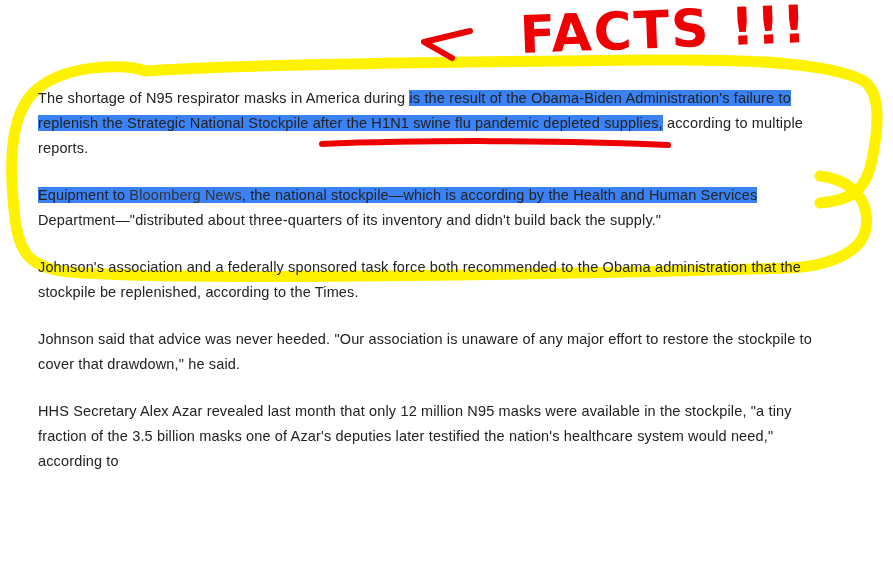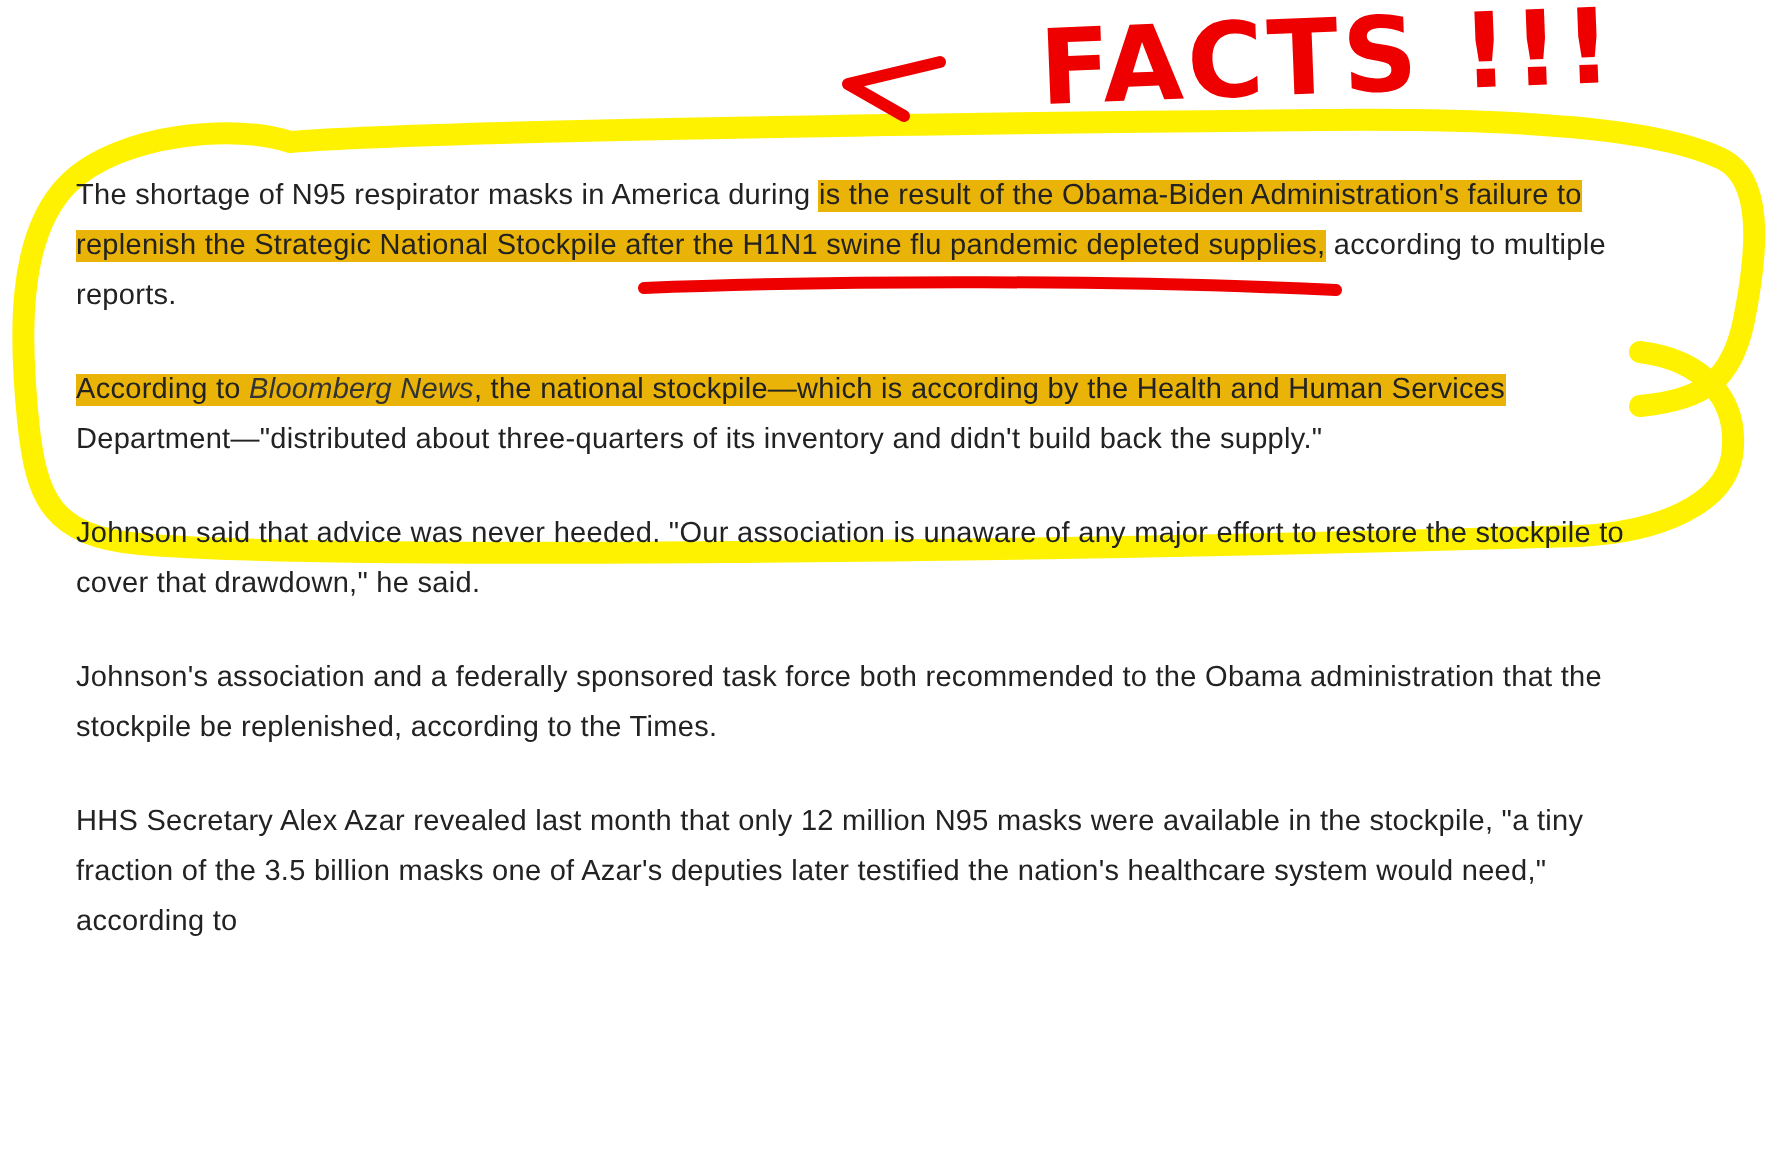--- a/index.html
+++ b/index.html
@@ -39,7 +39,7 @@
 
   
   .hl {
-    background: #eab308;
+    background: #3b82f6;
     margin-top: 24px;
   }
 

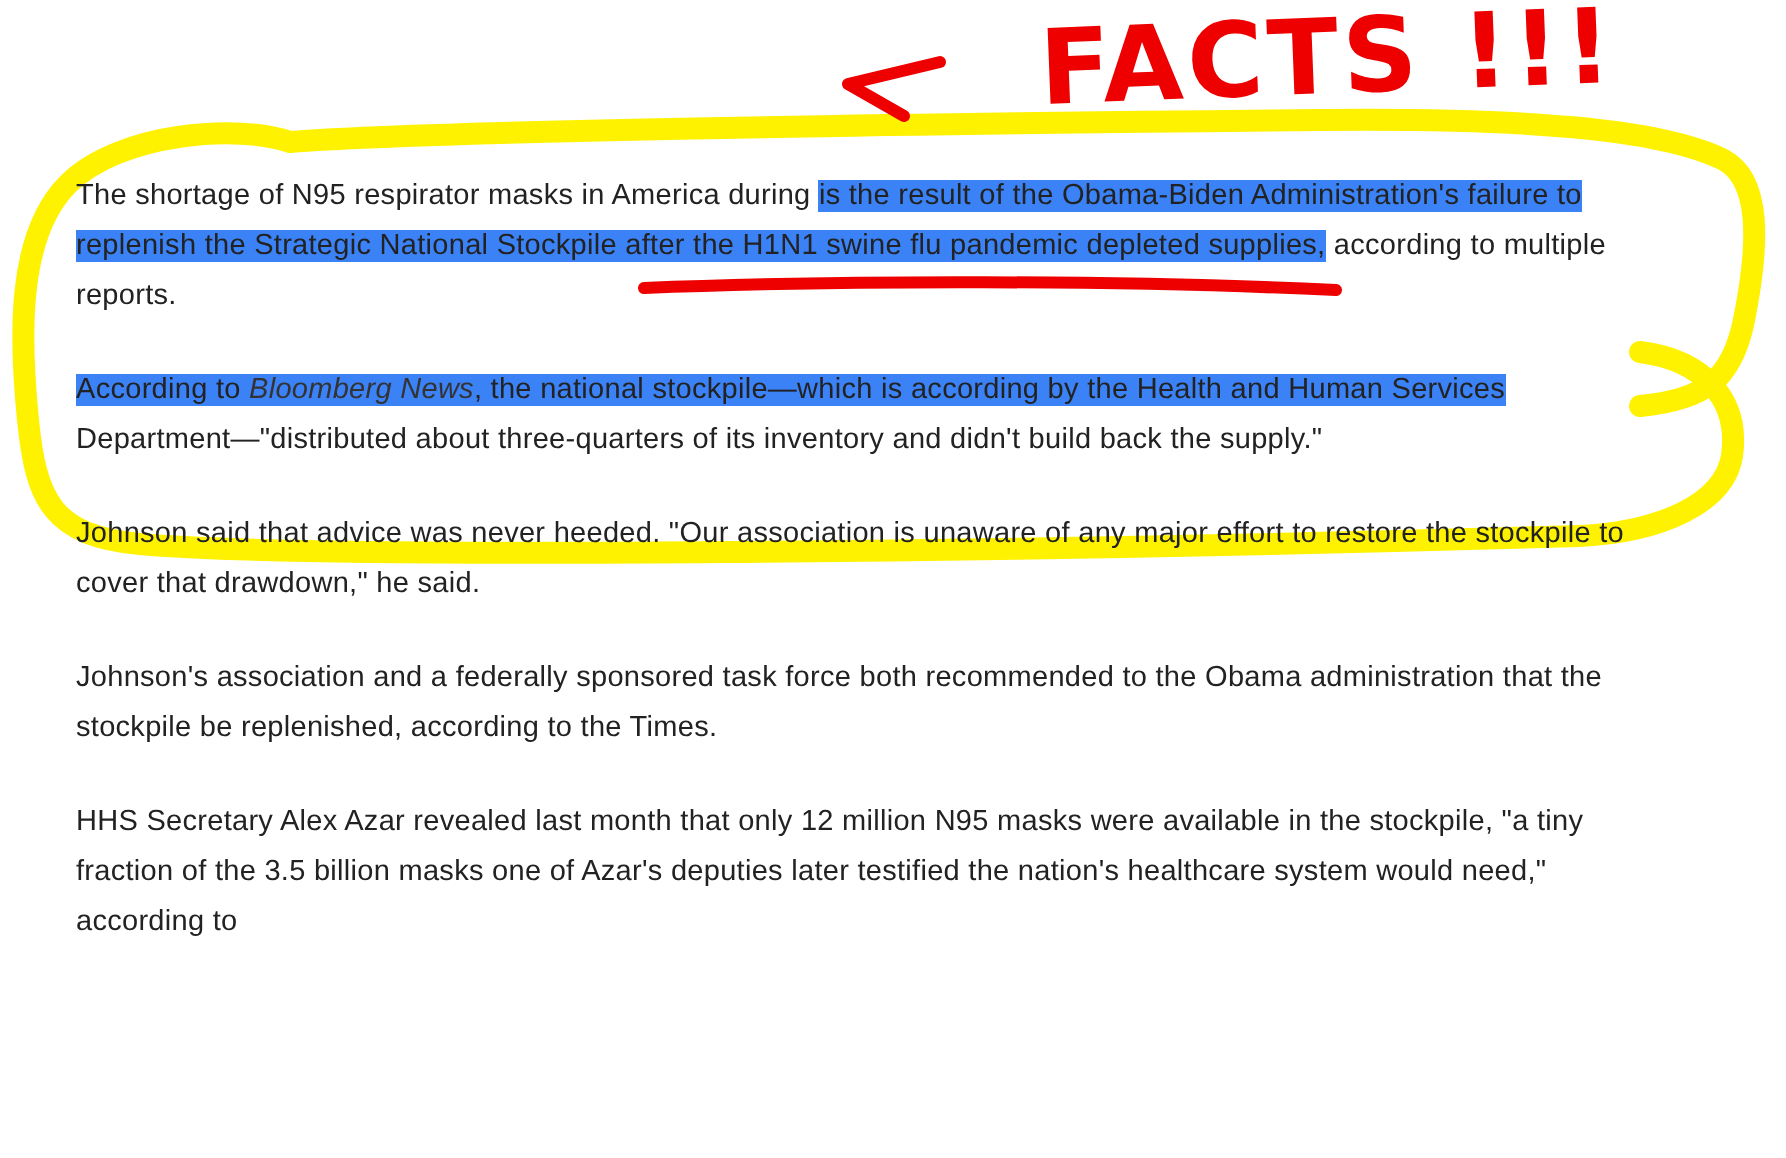--- a/index.html
+++ b/index.html
@@ -96,7 +96,7 @@
       <span class="hl" style="background:transparent"></span><span>The shortage of N95 respirator masks in America during </span><span class="hl">is the result of the Obama-Biden Administration's failure to replenish the Strategic National Stockpile after the H1N1 swine flu pandemic depleted supplies,</span><span> according to multiple reports.</span>
     </p>
     <p class="para">
-      <span class="hl">According to </span><span class="hl em">Bloomberg News</span><span class="hl">, the national stockpile—which is according by the Health and Human Services</span><span> Department—"distributed about three-quarters of its inventory and didn't build back the supply."</span>
+      <span class="hl">Equipment to </span><span class="hl em">Bloomberg News</span><span class="hl">, the national stockpile—which is according by the Health and Human Services</span><span> Department—"distributed about three-quarters of its inventory and didn't build back the supply."</span>
     </p>
     <p class="para">
       <span>Johnson said that advice was never heeded. "Our association is unaware of any major effort to restore the stockpile to cover that drawdown," he said.</span>

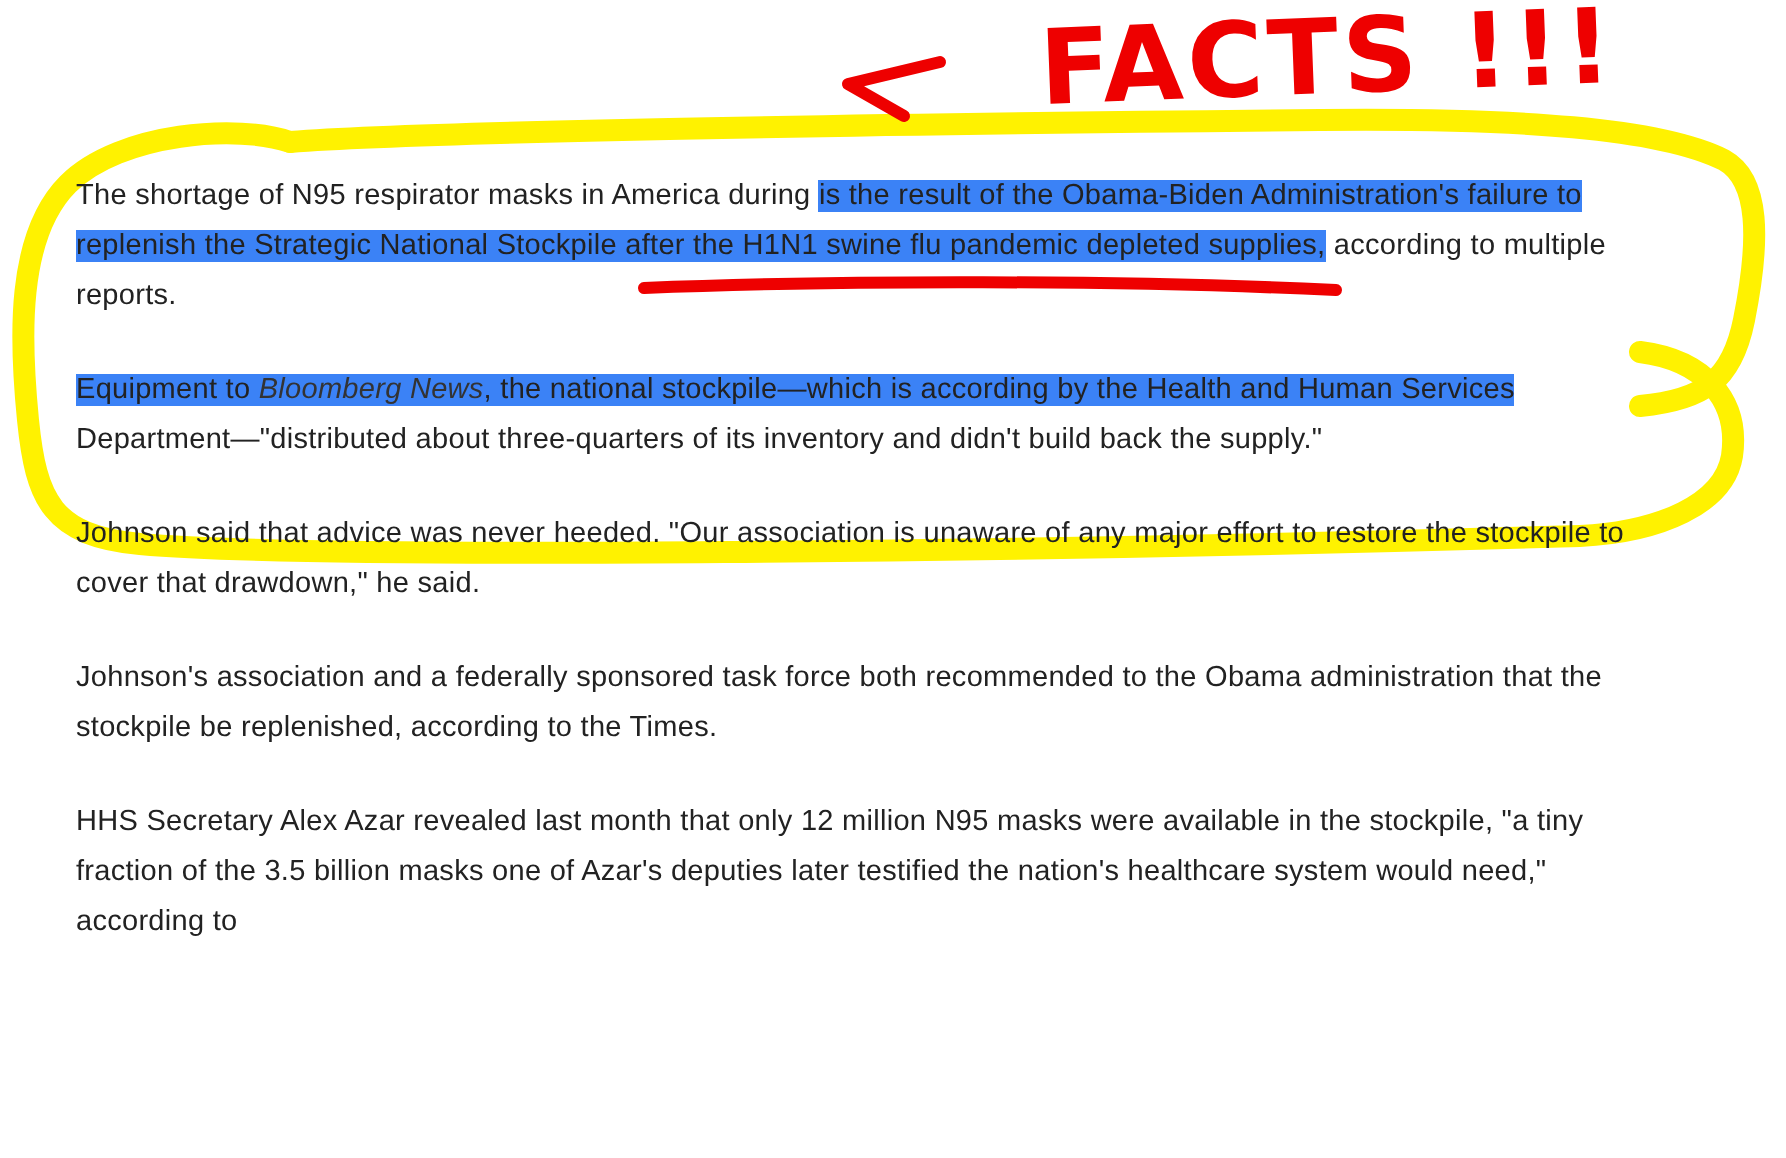--- a/index.html
+++ b/index.html
@@ -33,7 +33,6 @@
   }
   .para:last-child { margin-bottom: 0; }
   .em {
-    font-style: italic;
     color: #333333;
   }
 

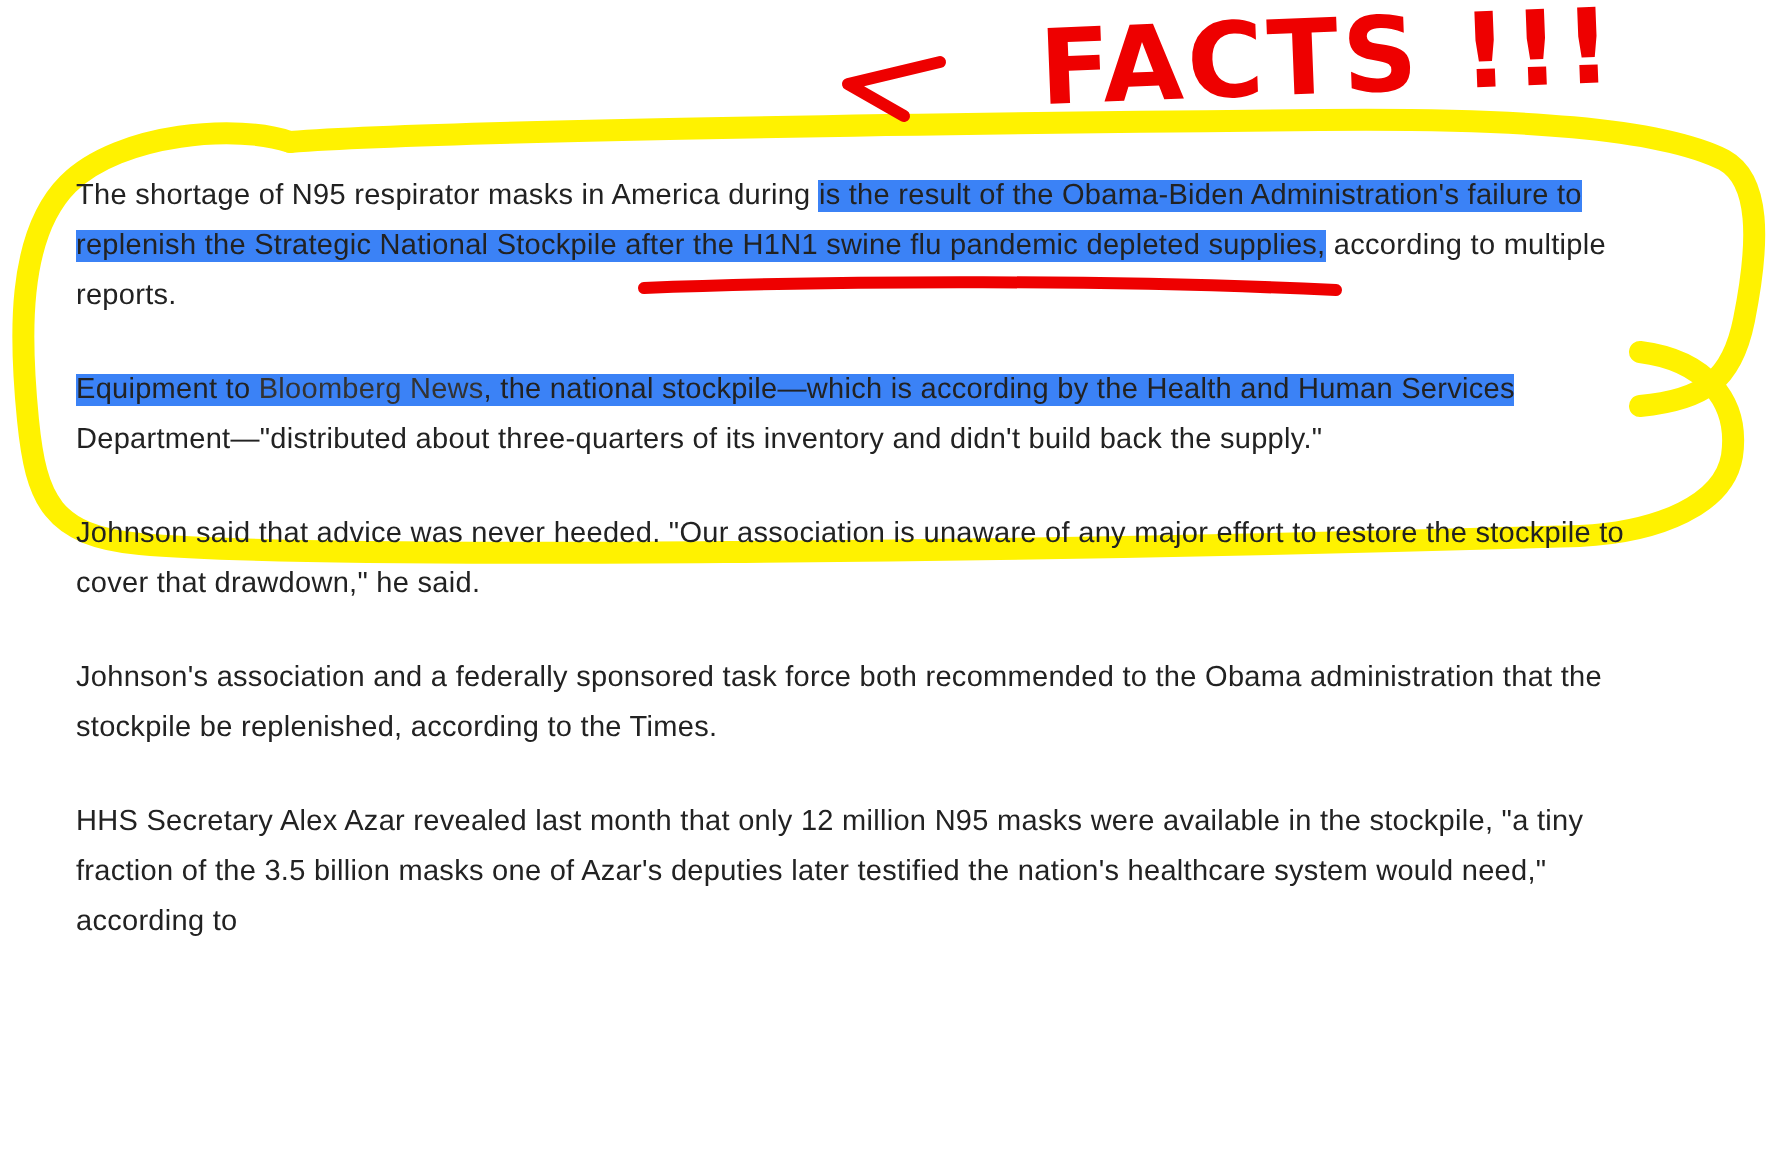--- a/index.html
+++ b/index.html
@@ -98,10 +98,10 @@
       <span class="hl">Equipment to </span><span class="hl em">Bloomberg News</span><span class="hl">, the national stockpile—which is according by the Health and Human Services</span><span> Department—"distributed about three-quarters of its inventory and didn't build back the supply."</span>
     </p>
     <p class="para">
-      <span>Johnson said that advice was never heeded. "Our association is unaware of any major effort to restore the stockpile to cover that drawdown," he said.</span>
+      <span>Johnson's association and a federally sponsored task force both recommended to the Obama administration that the stockpile be replenished, according to the Times.</span>
     </p>
     <p class="para">
-      <span>Johnson's association and a federally sponsored task force both recommended to the Obama administration that the stockpile be replenished, according to the Times.</span>
+      <span>Johnson said that advice was never heeded. "Our association is unaware of any major effort to restore the stockpile to cover that drawdown," he said.</span>
     </p>
     <p class="para">
       <span>HHS Secretary Alex Azar revealed last month that only 12 million N95 masks were available in the stockpile, "a tiny fraction of the 3.5 billion masks one of Azar's deputies later testified the nation's healthcare system would need," according to </span>

